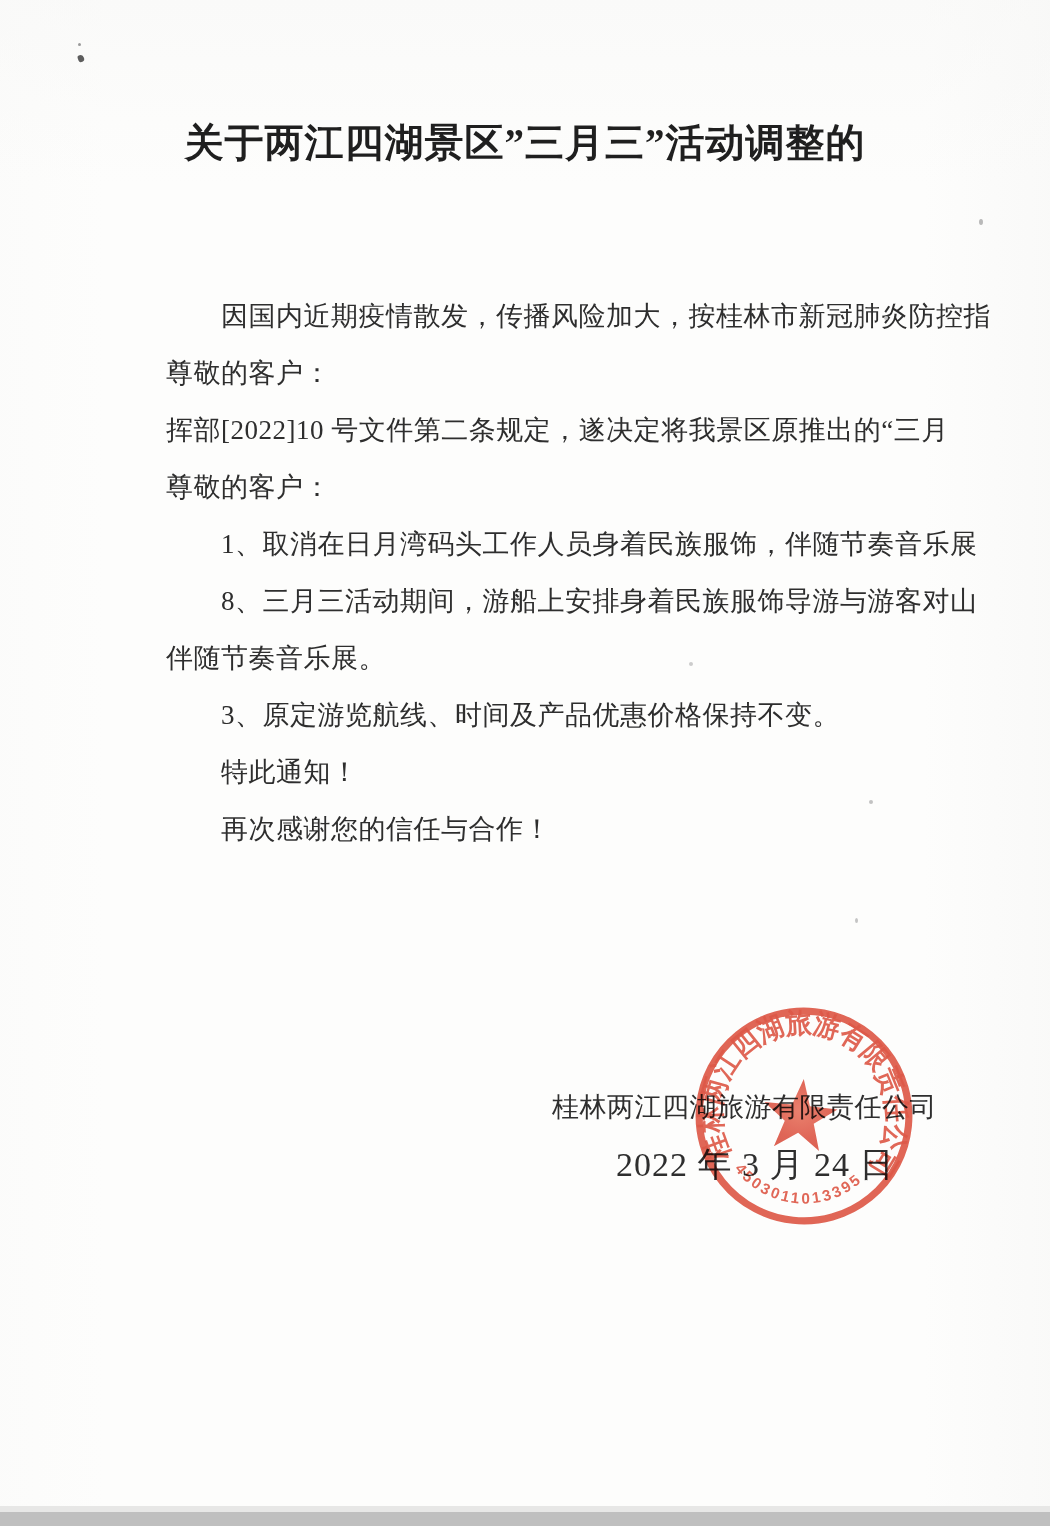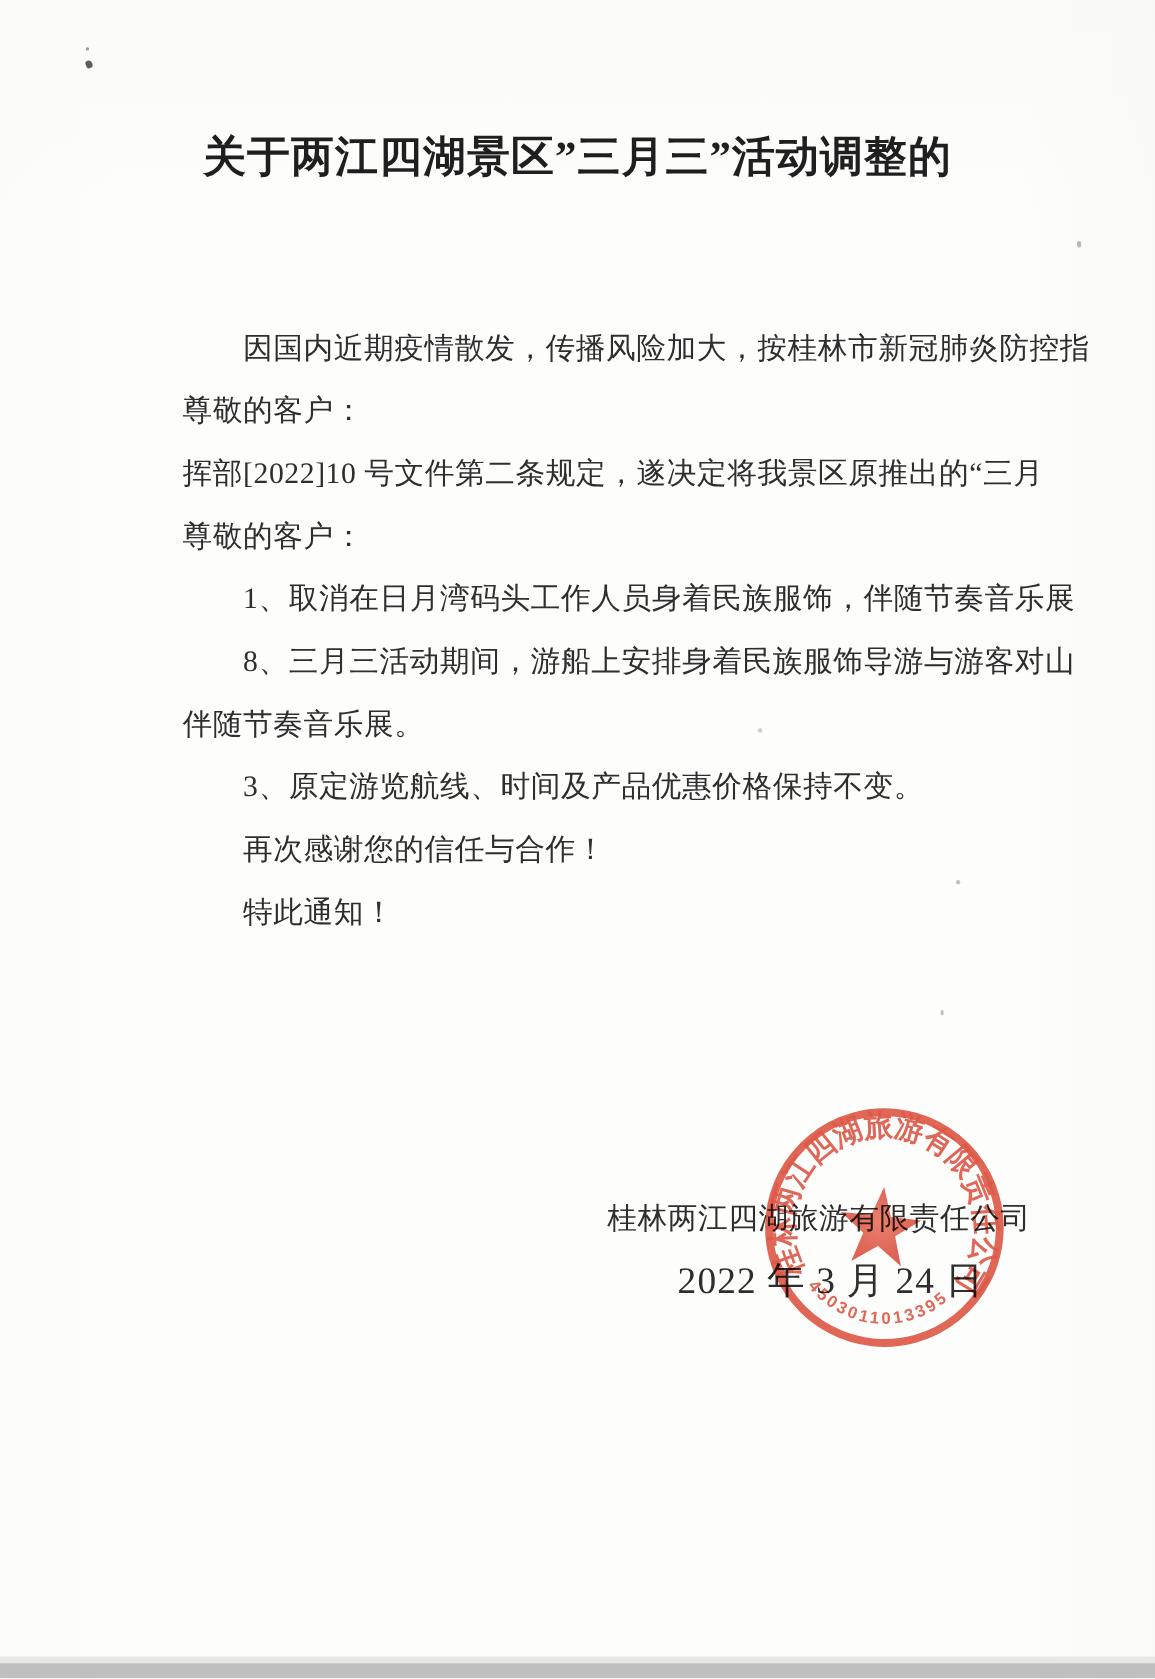--- a/index.html
+++ b/index.html
@@ -112,8 +112,8 @@
     <span class="line indent">8、三月三活动期间，游船上安排身着民族服饰导游与游客对山</span>
     <span class="line">伴随节奏音乐展。</span>
     <span class="line indent">3、原定游览航线、时间及产品优惠价格保持不变。</span>
+    <span class="line indent">特此通知！</span>
     <span class="line indent">再次感谢您的信任与合作！</span>
-    <span class="line indent">特此通知！</span>
   </div>
 
   <div class="signature-company">桂林两江四湖旅游有限责任公司</div>

